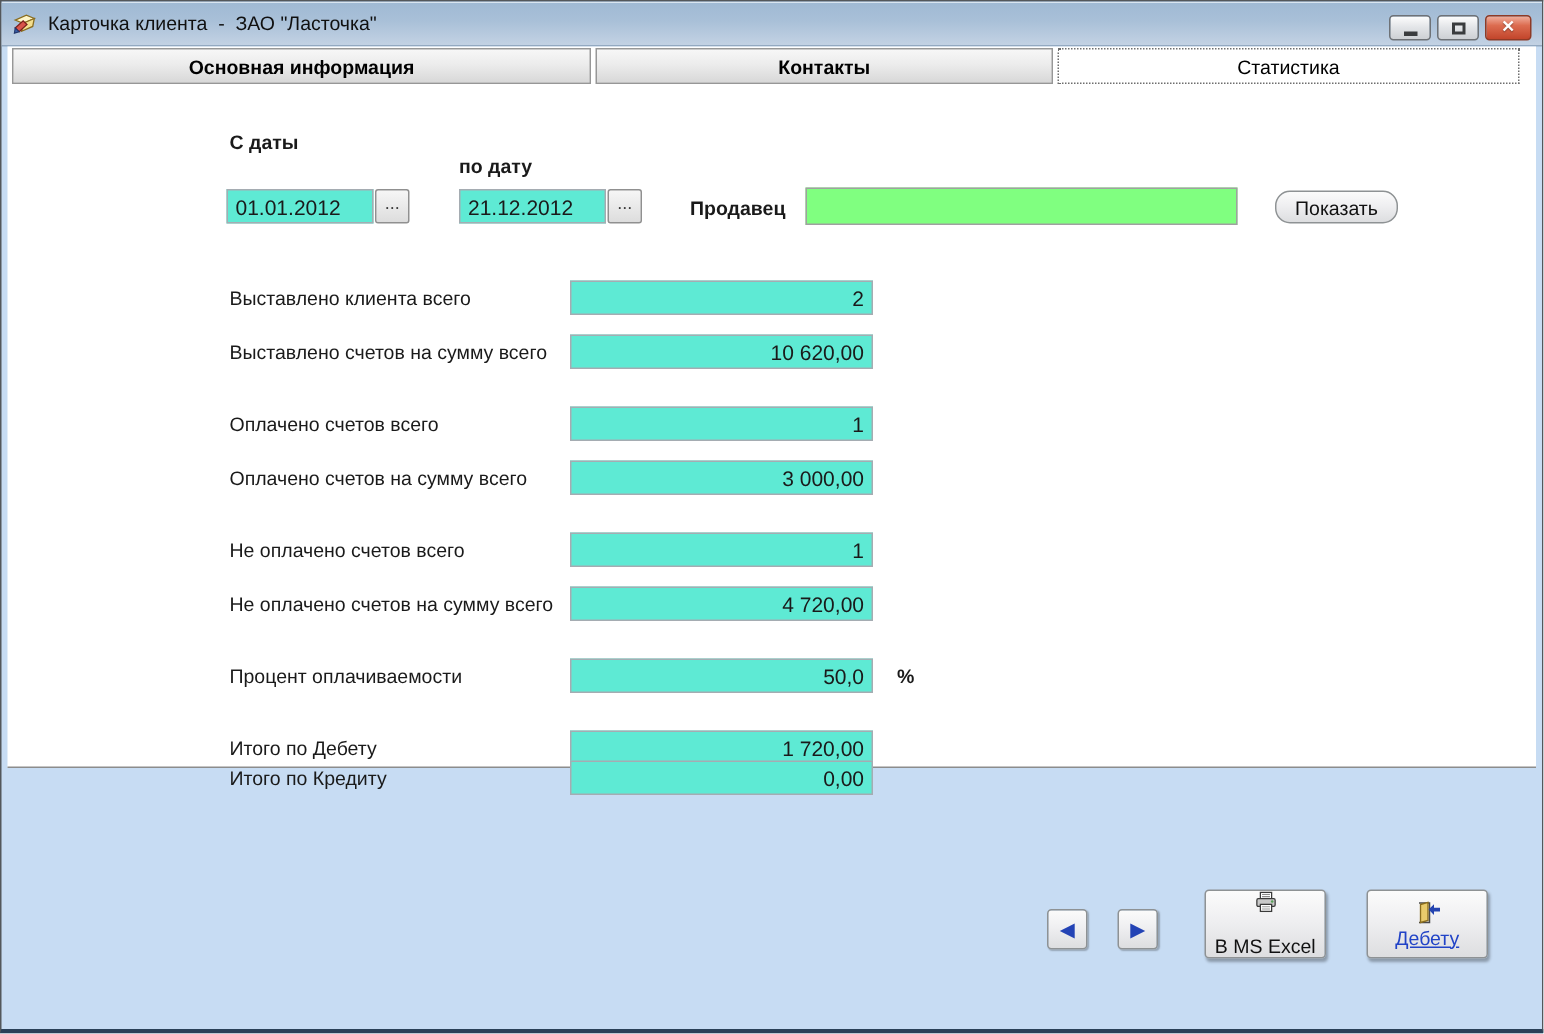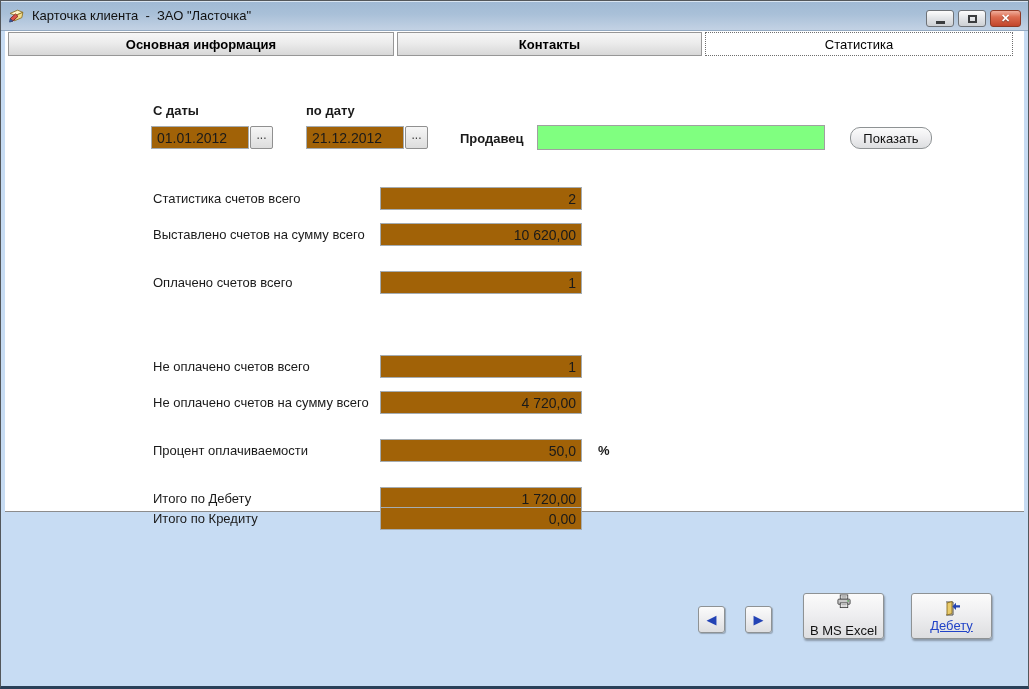--- a/index.html
+++ b/index.html
@@ -138,7 +138,7 @@
     <div class="tab tab-stats">Статистика</div>
     <div class="tab inactive tab-contacts">Контакты</div>
 
-    <span class="flabel" style="left:148px; top:72px">С даты</span>
+    <span class="flabel" style="left:148px; top:56px">С даты</span>
     <input class="text-field date-field" style="left: 146px; top: 95px;" value="01.01.2012">
     <div class="browse-btn" style="left:245px; top:95px">...</div>
 

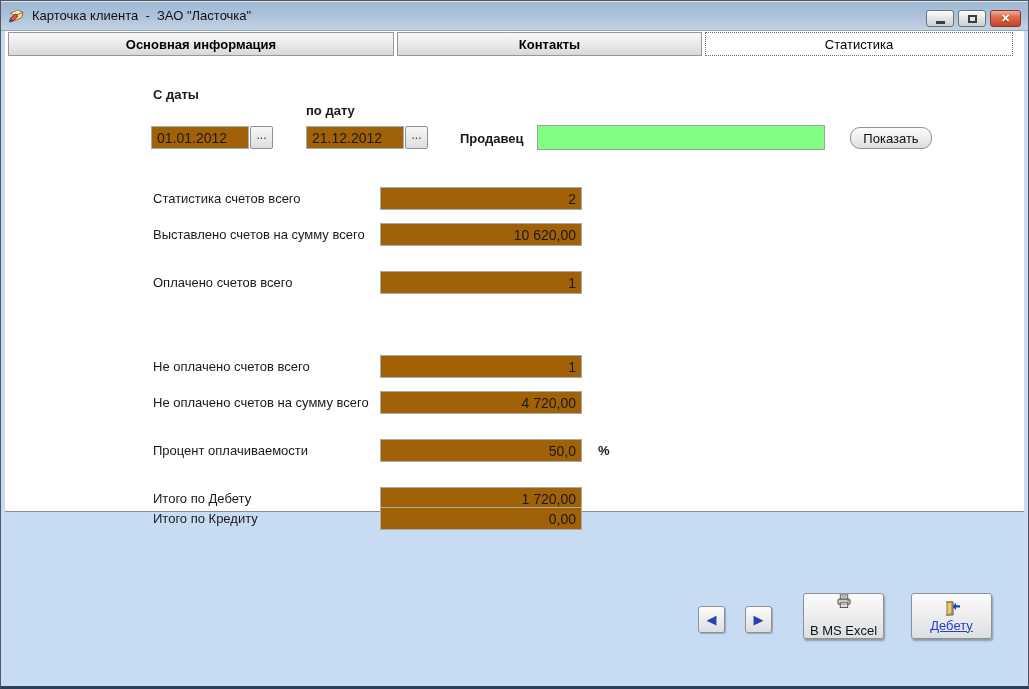--- a/index.html
+++ b/index.html
@@ -63,7 +63,7 @@
   
   .flabel { position:absolute; font-size:13px; font-weight:bold; color:#1A1A1A; }
   .text-field {
-    position:absolute; border:1px solid #A5ACB2; background:#a16207;
+    position:absolute; border:1px solid #A5ACB2; background:#5eead4;
     font-family:"Liberation Sans", sans-serif; font-size:14px; color:#1A1A1A;
     padding:0 5px; outline:none;
   }

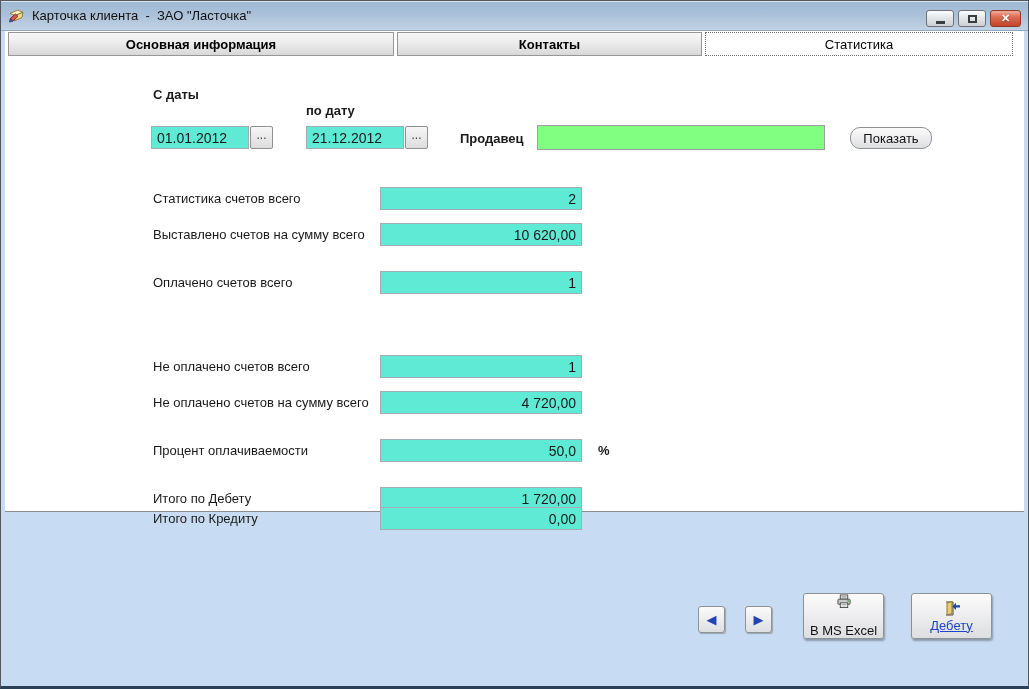--- a/index.html
+++ b/index.html
@@ -151,7 +151,7 @@
     <div class="push-btn show-btn">Показать</div>
 
     <div class="stat-row" style="top:156px">
-      <span class="stat-label">Статистика счетов всего</span>
+      <span class="stat-label">Выставлено клиента всего</span>
       <input class="text-field stat-field" value="2" style="">
     </div>
     <div class="stat-row" style="top:192px">

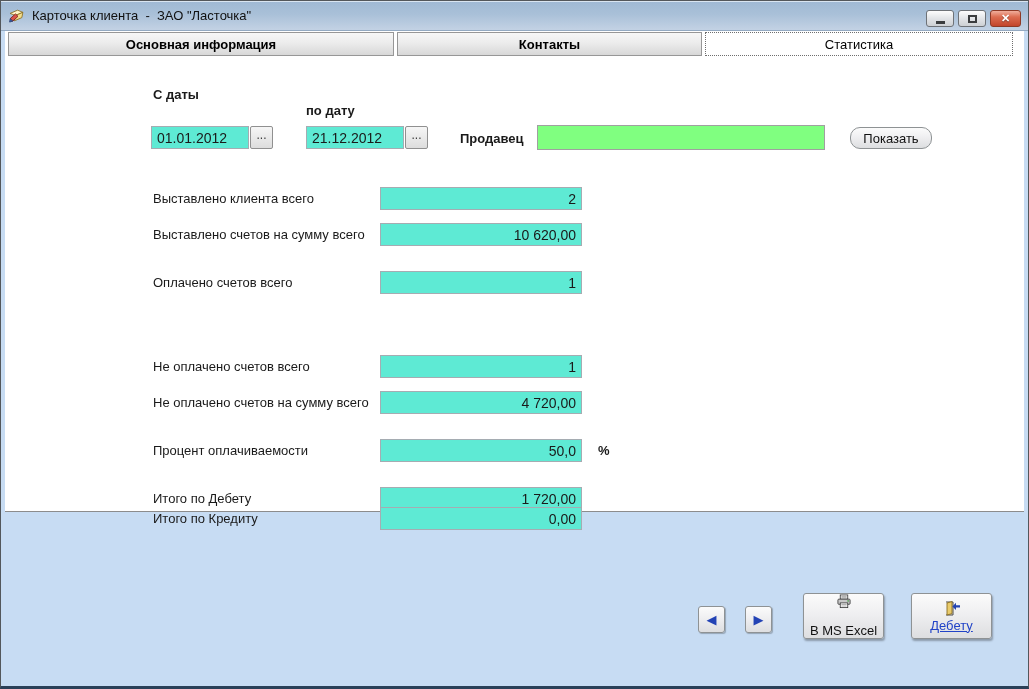--- a/index.html
+++ b/index.html
@@ -162,6 +162,10 @@
       <span class="stat-label">Оплачено счетов всего</span>
       <input class="text-field stat-field" value="1" style="">
     </div>
+    <div class="stat-row" style="top:276px">
+      <span class="stat-label">Оплачено счетов на сумму всего</span>
+      <input class="text-field stat-field" value="3 000,00" style="">
+    </div>
     <div class="stat-row" style="top:324px">
       <span class="stat-label">Не оплачено счетов всего</span>
       <input class="text-field stat-field" value="1" style="">

